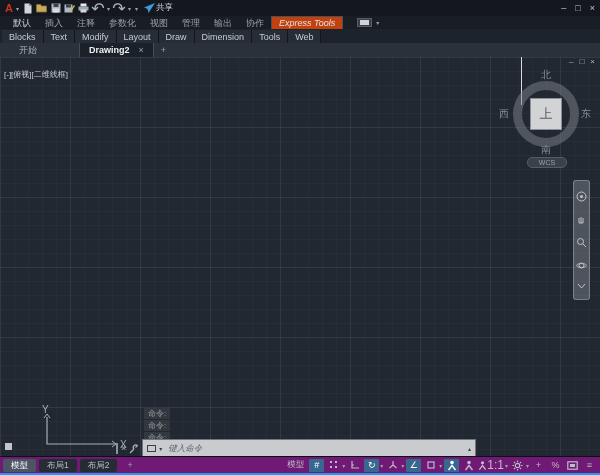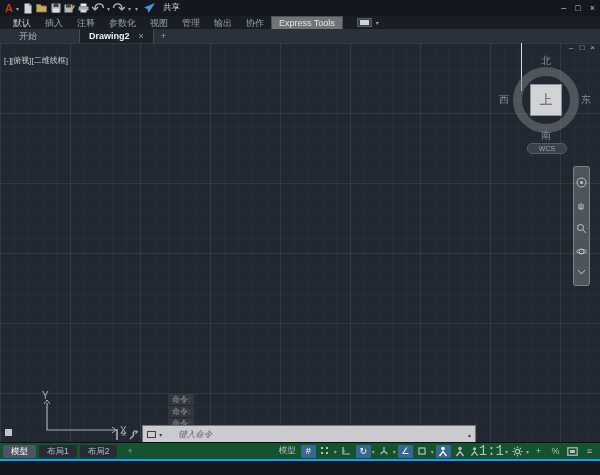--- a/index.html
+++ b/index.html
@@ -14,7 +14,7 @@
   .qat { display:flex; align-items:center; }
   .qat-btn { width:14px; height:13px; display:flex; align-items:center; justify-content:center; color:#aeb9c4; }
   .qat-btn svg { display:block; }
-  .share { display:flex; align-items:center; margin-left:4px; gap:8px; }
+  .share { display:flex; align-items:center; margin-left:4px; gap:1px; }
   .share-label { color:#ced3d9; font-size:8.5px; }
   .title-center { position:absolute; left:150px; right:80px; text-align:center; font-size:9px; color:#b6bcc4; pointer-events:none; white-space:nowrap; }
   .title-center b { font-weight:normal; margin-left:14px; }

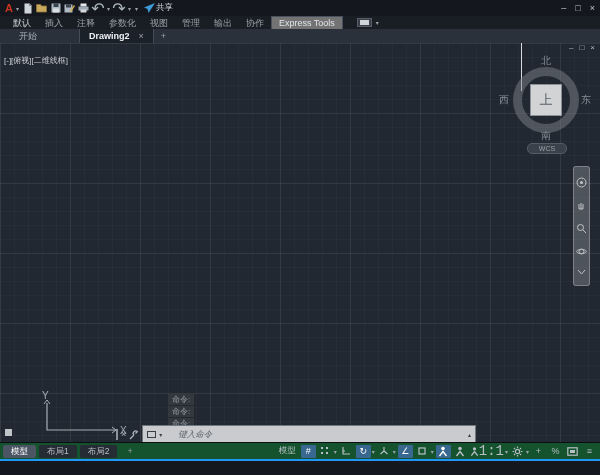--- a/index.html
+++ b/index.html
@@ -25,7 +25,7 @@
   .ribbon-tabs { height:13px; background:#191e25; display:flex; align-items:center; padding-left:6px; flex:0 0 13px; }
   .rtab { font-size:9px; color:#99a0a8; padding:0 7px; line-height:12px; white-space:nowrap;text-align:right; }
   .rtab.first { color:#cdd2d8; }
-  .rtab.active { border:1px solid #49515f; background:#737373; color:#e0e4e9; border-bottom:none; }
+  .rtab.active { border:1px solid #49515f; background:#c2410c; color:#e0e4e9; border-bottom:none;font-style:italic; }
   .ribbon-toggle { margin-left:14px; display:flex; align-items:center; gap:2px; }
   .ribbon-toggle .box { width:15px; height:9px; background:#3a404a; border:1px solid #565d68; display:flex; align-items:center; justify-content:center; }
   .ribbon-toggle .box i { display:block; width:9px; height:5px; background:#cfd4da; }

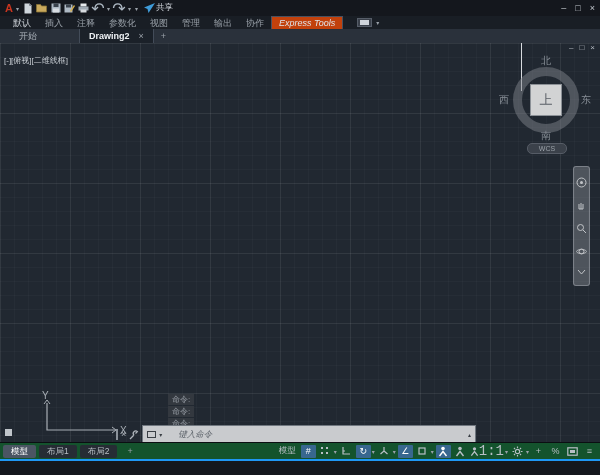--- a/index.html
+++ b/index.html
@@ -177,6 +177,16 @@
     </span>
   </div>
 
+  <div class="panel-row">
+    <span class="panel-item">Blocks</span>
+    <span class="panel-item">Text</span>
+    <span class="panel-item">Modify</span>
+    <span class="panel-item">Layout</span>
+    <span class="panel-item">Draw</span>
+    <span class="panel-item">Dimension</span>
+    <span class="panel-item">Tools</span>
+    <span class="panel-item">Web</span>
+  </div>
 
   <div class="filetabs">
     <span class="ftab start">开始</span>

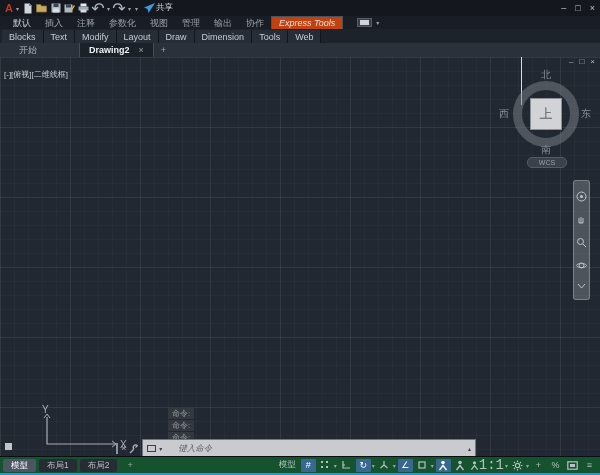--- a/index.html
+++ b/index.html
@@ -72,7 +72,7 @@
   .origin-grip { position:absolute; left:5px; top:386px; width:7px; height:7px; background:#c0c5ca; }
 
   
-  .cmd-chip { position:absolute; left:168px; background:#33383f; color:#969ca4; font-size:8px; padding:0 4px; line-height:11px; }
+  .cmd-chip { position:absolute; left:144px; background:#33383f; color:#969ca4; font-size:8px; padding:0 4px; line-height:11px; }
   .cmdbar { position:absolute; left:116px; top:384px; width:360px; height:15px; display:flex; align-items:center; gap:3px; }
   .cmd-grip { width:2px; height:11px; background:#8c939b; }
   .cmd-close { color:#aeb4bb; font-size:9px; line-height:1; }

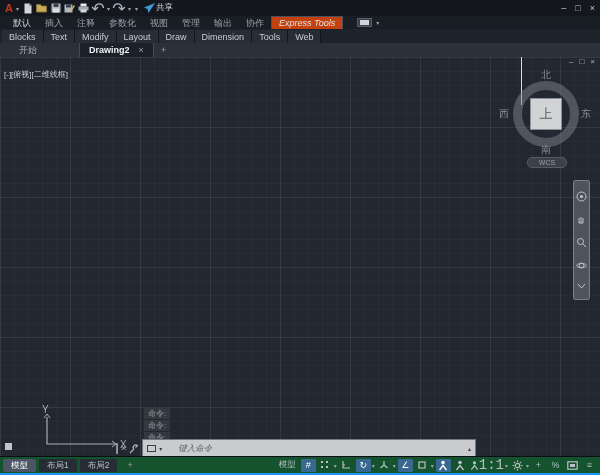--- a/index.html
+++ b/index.html
@@ -77,7 +77,7 @@
   .cmd-grip { width:2px; height:11px; background:#8c939b; }
   .cmd-close { color:#aeb4bb; font-size:9px; line-height:1; }
   .cmd-wrench { color:#aeb4bb; display:flex; }
-  .cmd-input { flex:1; height:19px; background:#c9cbce; border:1px solid #70777f; display:flex; align-items:center; padding:0 4px; gap:14px; }
+  .cmd-input { flex:1; height:19px; background:#c9cbce; border:1px solid #70777f; display:flex; align-items:center; padding:0 4px; gap:4px; }
   .cmd-opt { display:flex; align-items:center; gap:1px; color:#3a3f45; }
   .cmd-opt i { display:block; width:9px; height:7px; border:1px solid #3a3f45; }
   .cmd-opt .tiny-caret { color:#3a3f45; }

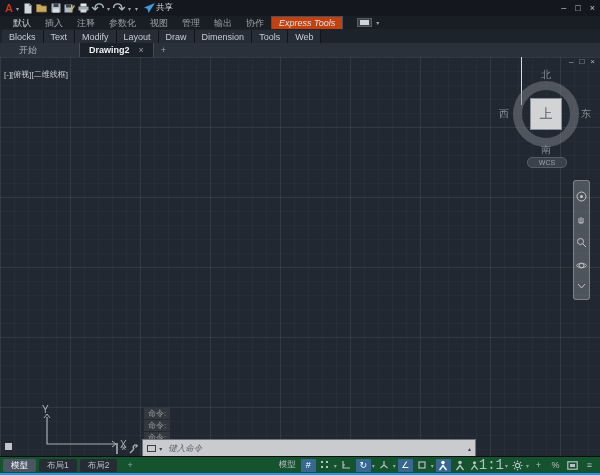--- a/index.html
+++ b/index.html
@@ -85,7 +85,7 @@
   .cmd-up { margin-left:auto; color:#3a3f45; font-size:6px; }
 
   
-  .statusbar { height:17px; background:#14532d; border-top:1px solid #0b0e12; display:flex; align-items:center; padding:0 3px; flex:0 0 17px; }
+  .statusbar { height:17px; background:#701a75; border-top:1px solid #0b0e12; display:flex; align-items:center; padding:0 3px; flex:0 0 17px; }
   .mtabs { display:flex; align-items:center; gap:3px; }
   .mtab { font-size:8.5px; color:#b9bfc6; background:#262c34; border-radius:2px; padding:0 8px; line-height:13px; }
   .mtab.active { background:#4b5563; color:#fff; }

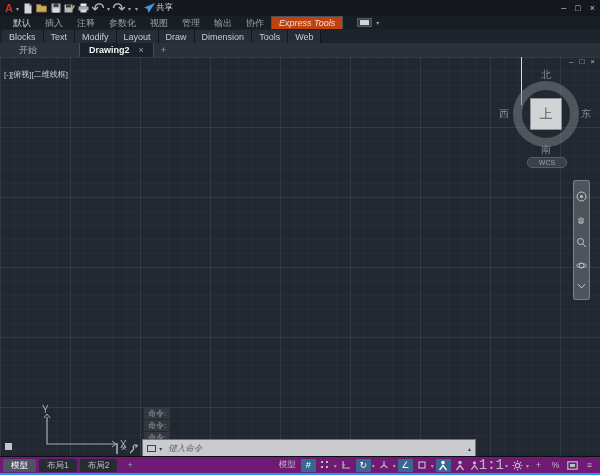--- a/index.html
+++ b/index.html
@@ -95,7 +95,7 @@
   .sicon.active { background:#38678f; color:#fff; border-radius:1px; }
   .s-caret { font-size:6px; color:#9aa1a9; margin-left:1px; }
   .s-model { font-size:8.5px; color:#b9bfc6; margin-right:3px; }
-  .s-scale { font-size:14px;font-family:Liberation Mono, monospace; }
+  .s-scale { font-size:12px; }
 
   .bottom-strip { height:2px; background:#1f97f4; flex:0 0 2px; }
 </style>

